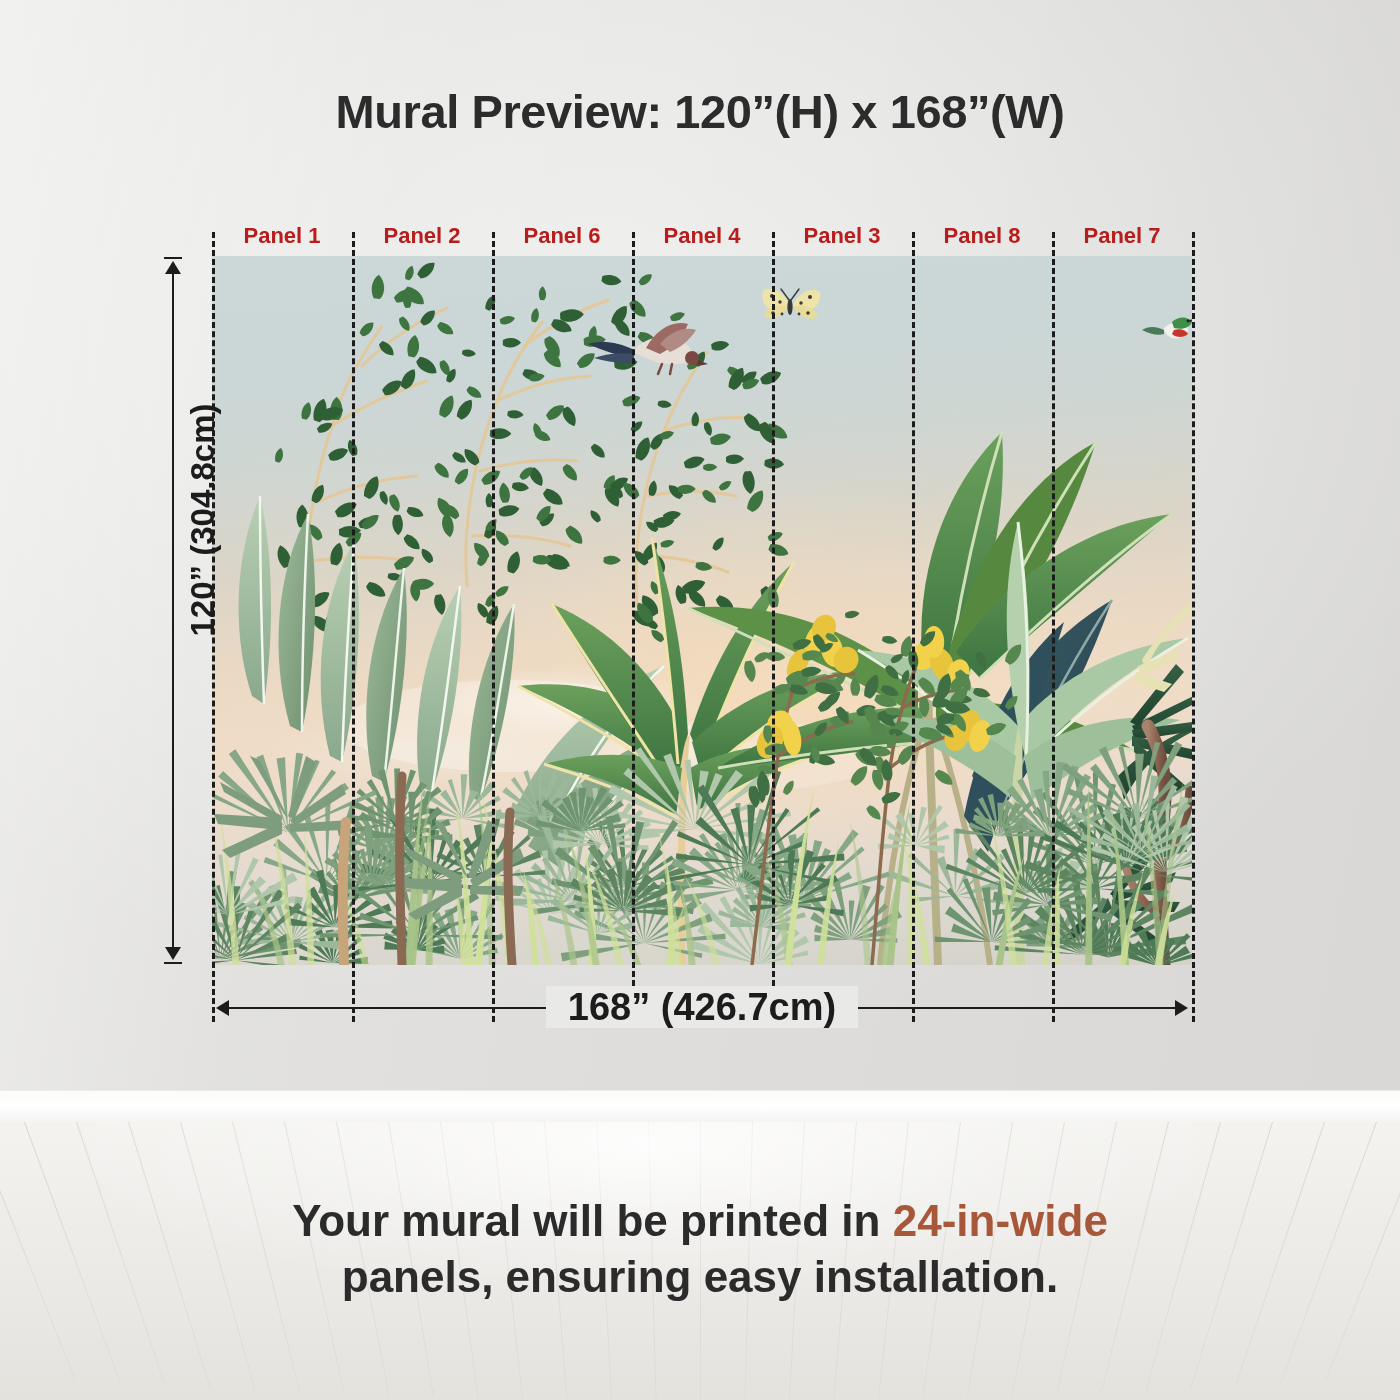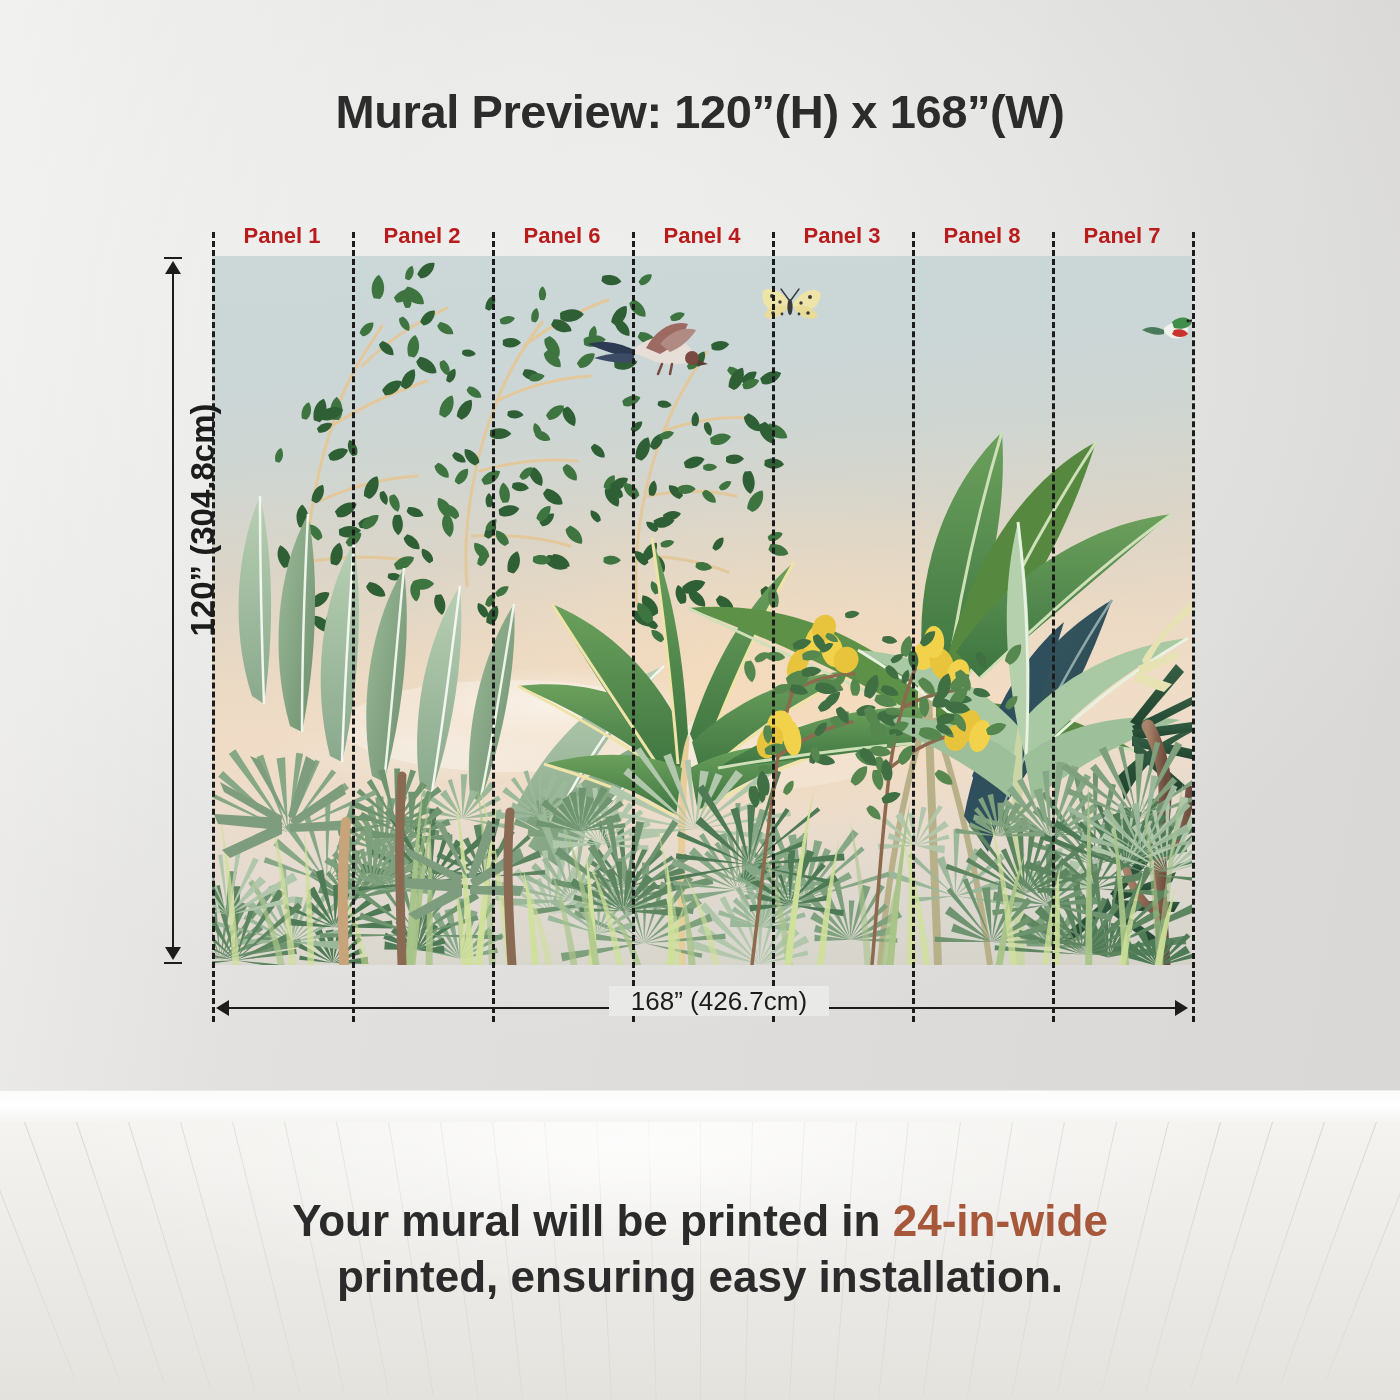--- a/index.html
+++ b/index.html
@@ -117,8 +117,8 @@
   .dim-h .arrow.l{left:4px;border-right:13px solid #1c1c1c;}
   .dim-h .arrow.r{right:4px;border-left:13px solid #1c1c1c;}
   .dim-h-label{
-    position:absolute;left:17px;top:-8px;width:980px;text-align:center;
-    font-size:26px;font-weight:normal;color:#1c1c1c;
+    position:absolute;left:0;top:-8px;width:980px;text-align:center;
+    font-size:38px;font-weight:bold;color:#1c1c1c;
   }
   .dim-h-label span{background:#e9e9e7;padding:0 22px;}
 

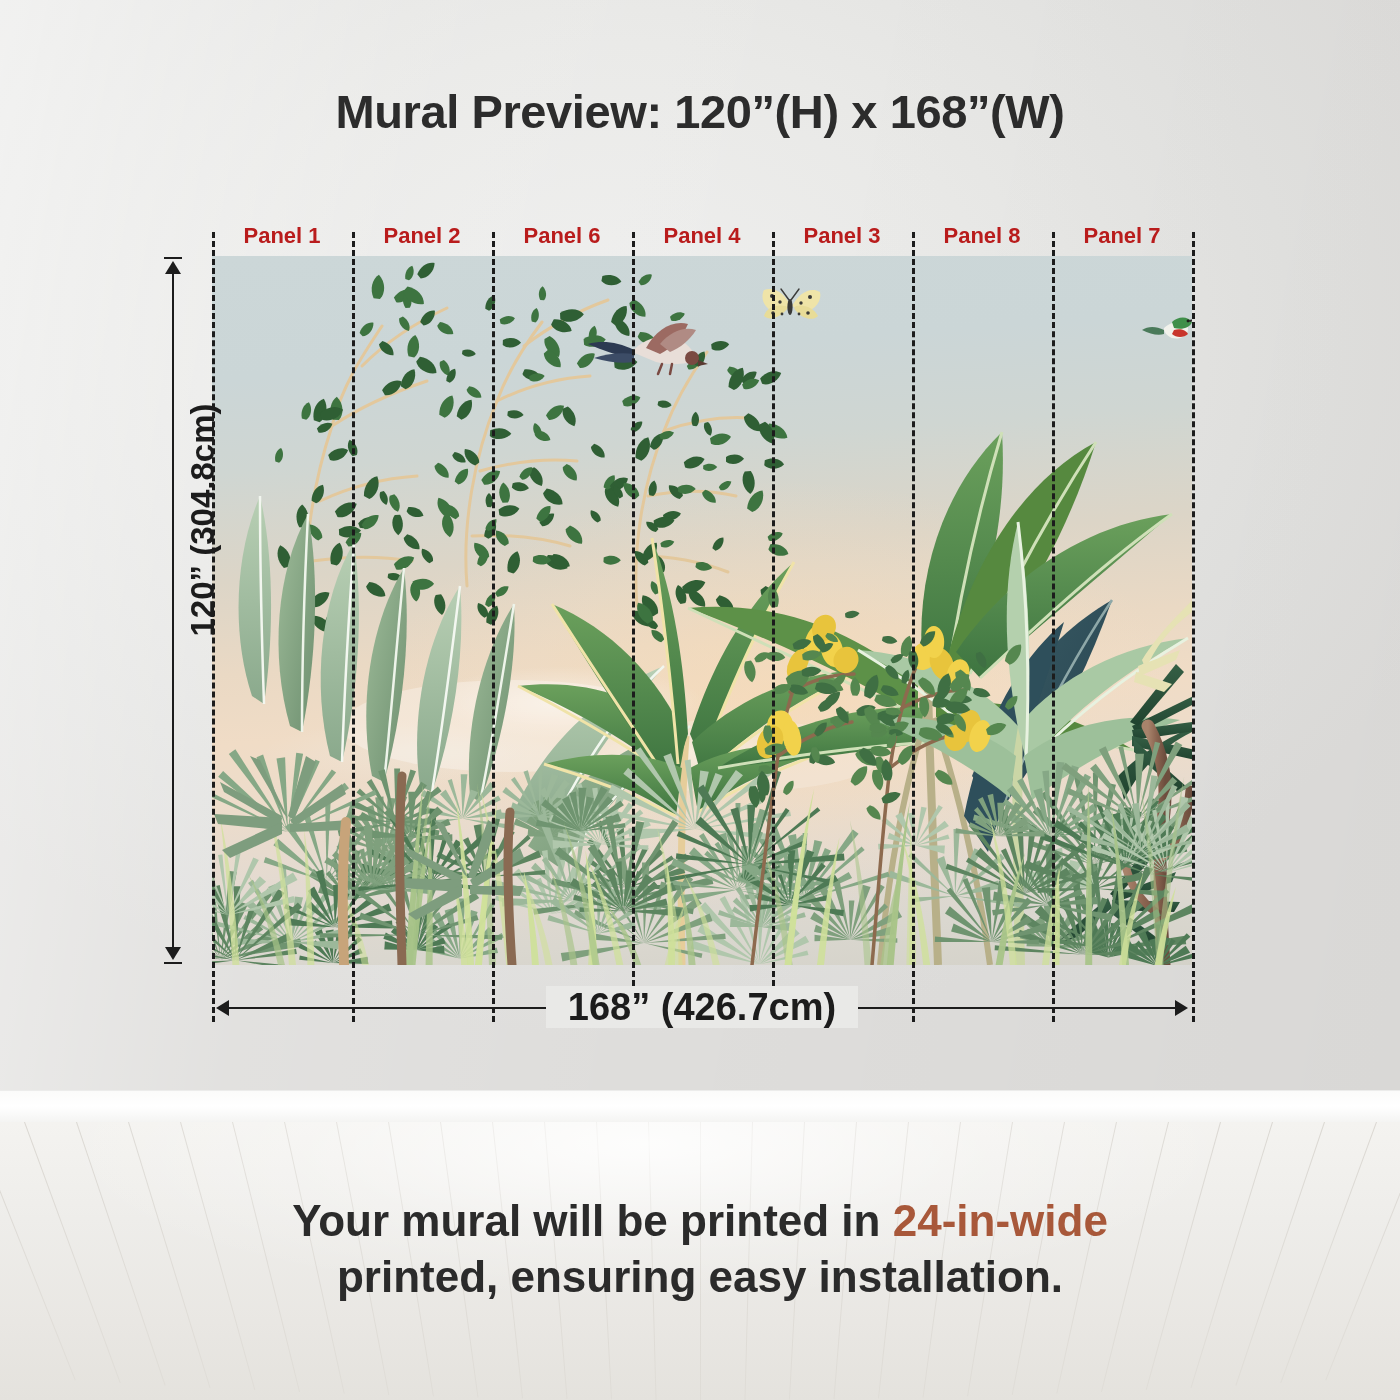--- a/index.html
+++ b/index.html
@@ -1683,7 +1683,7 @@
 
   <div class="caption">
     <div><span>Your mural will be printed in </span><span class="hl">24-in-wide</span></div>
-    <div>printed, ensuring easy installation.</div>
+    <div>panels, ensuring easy installation.</div>
   </div>
 
 </div>

